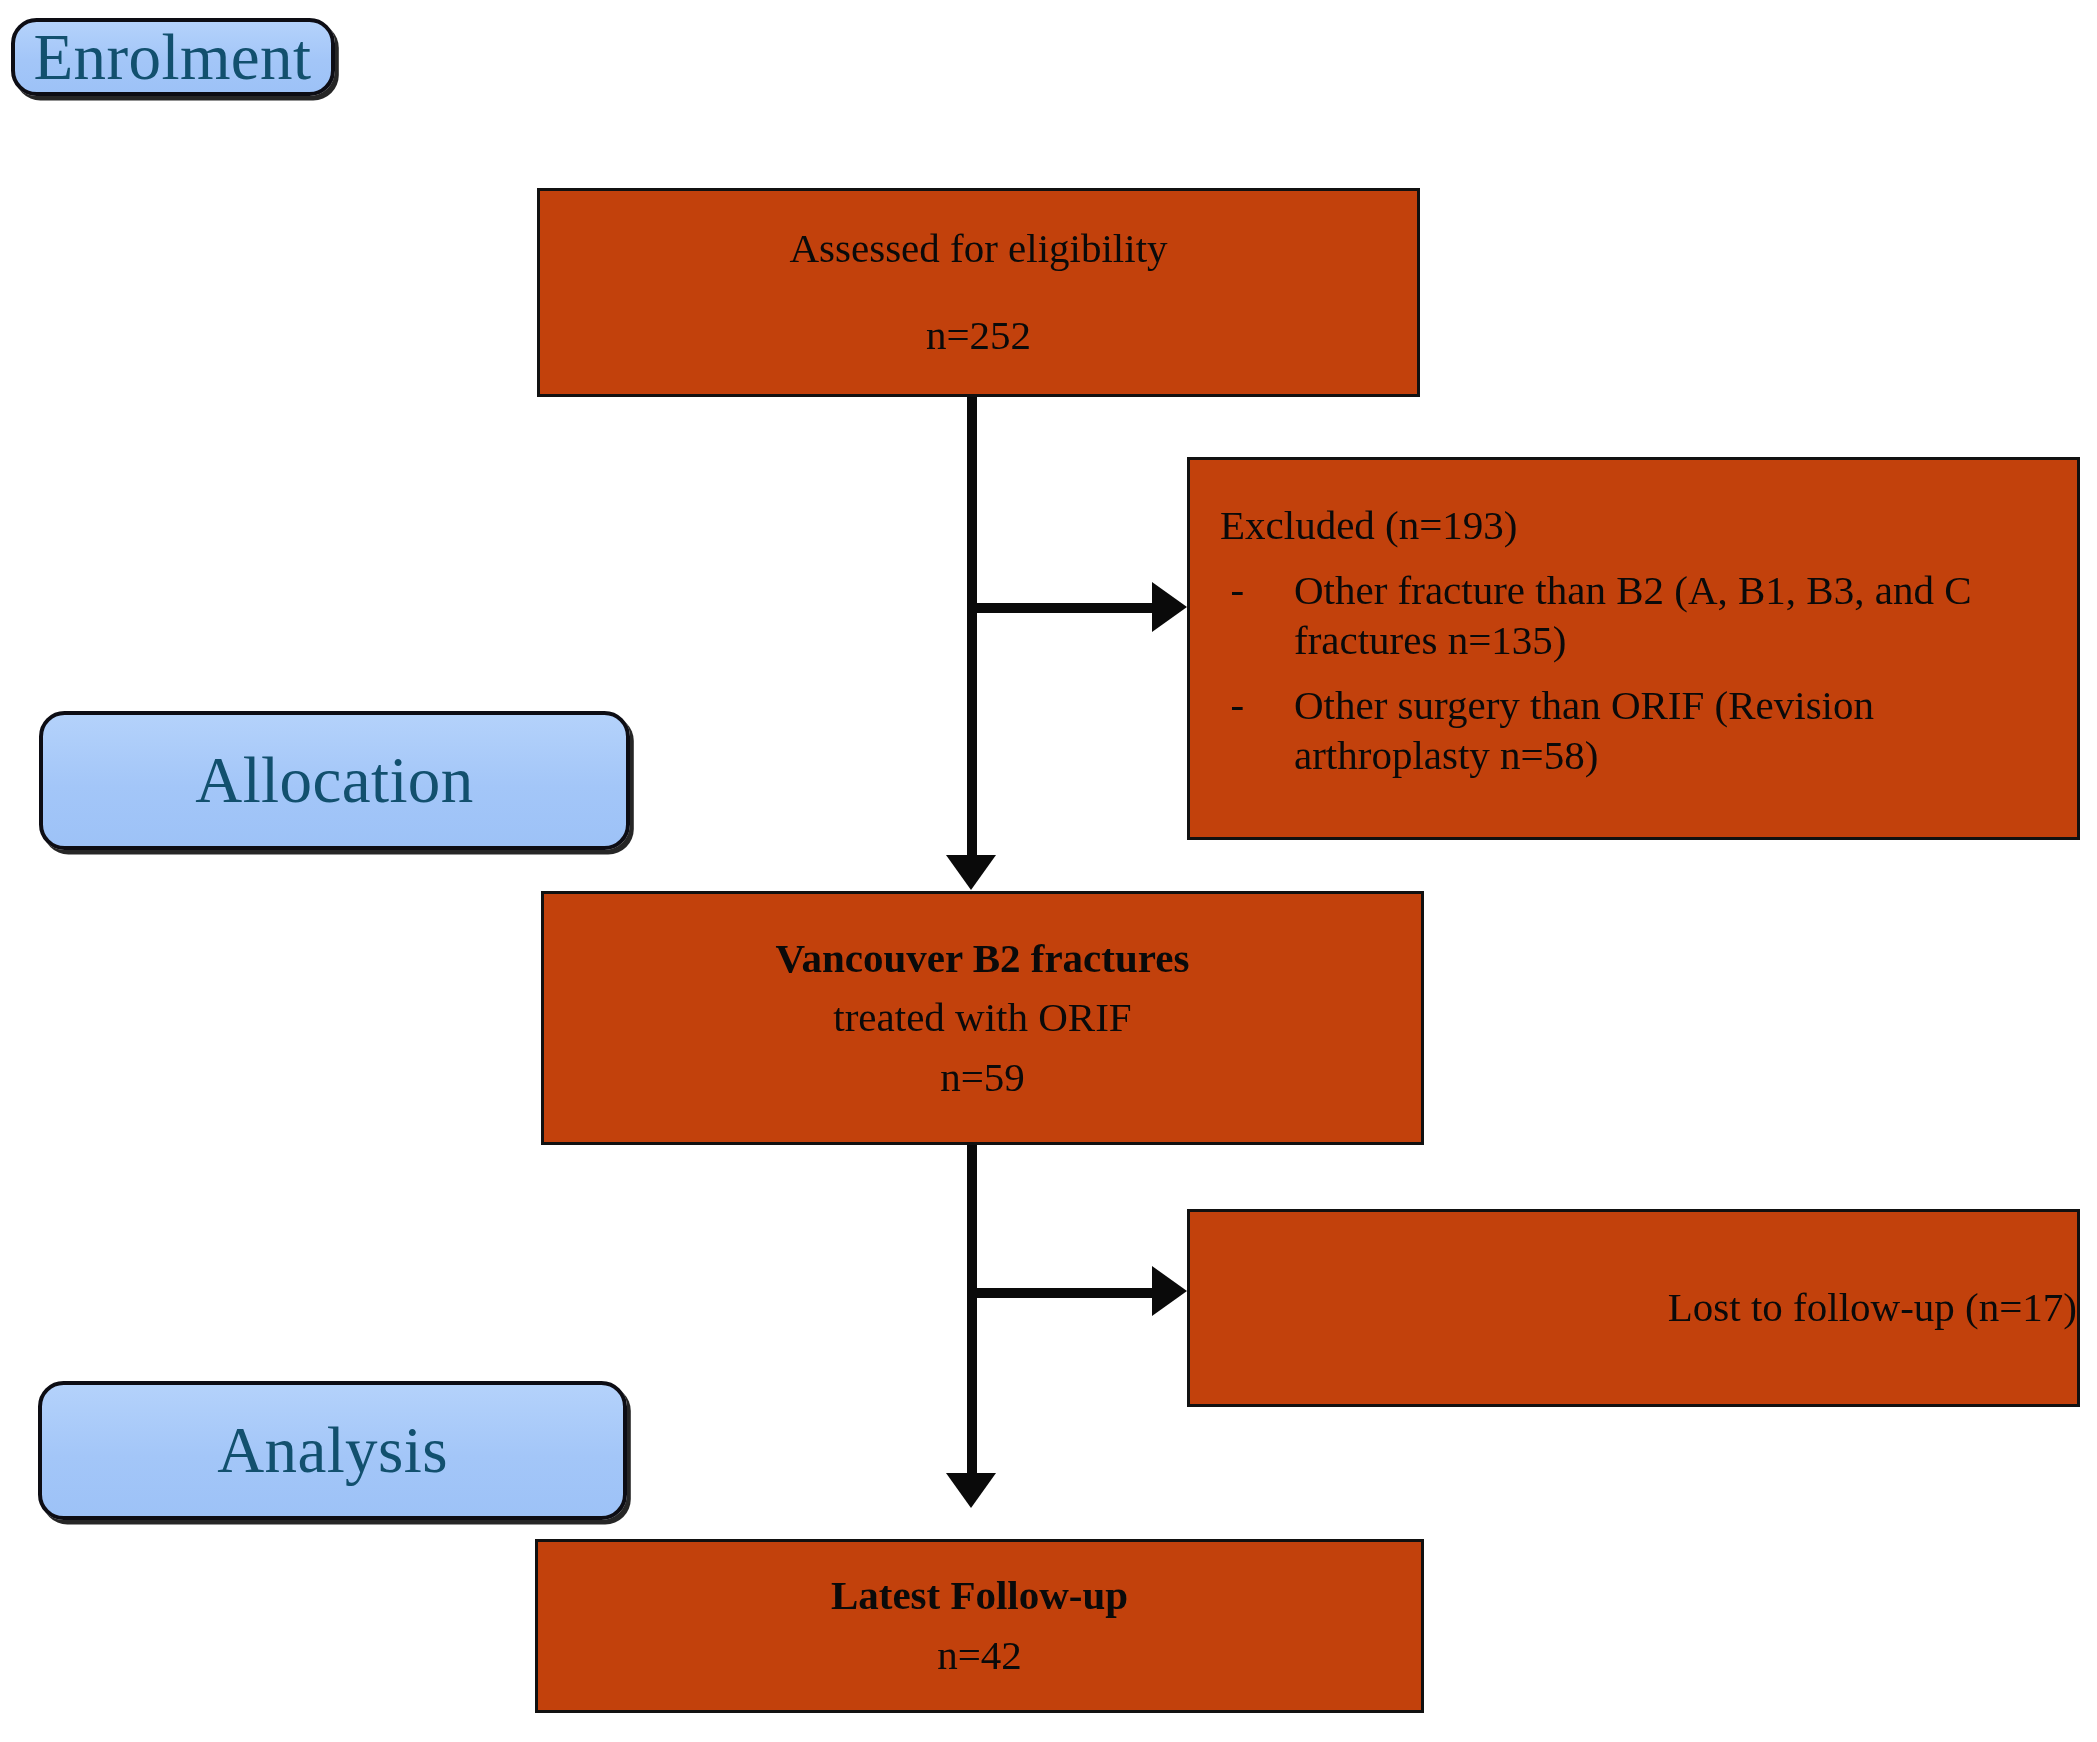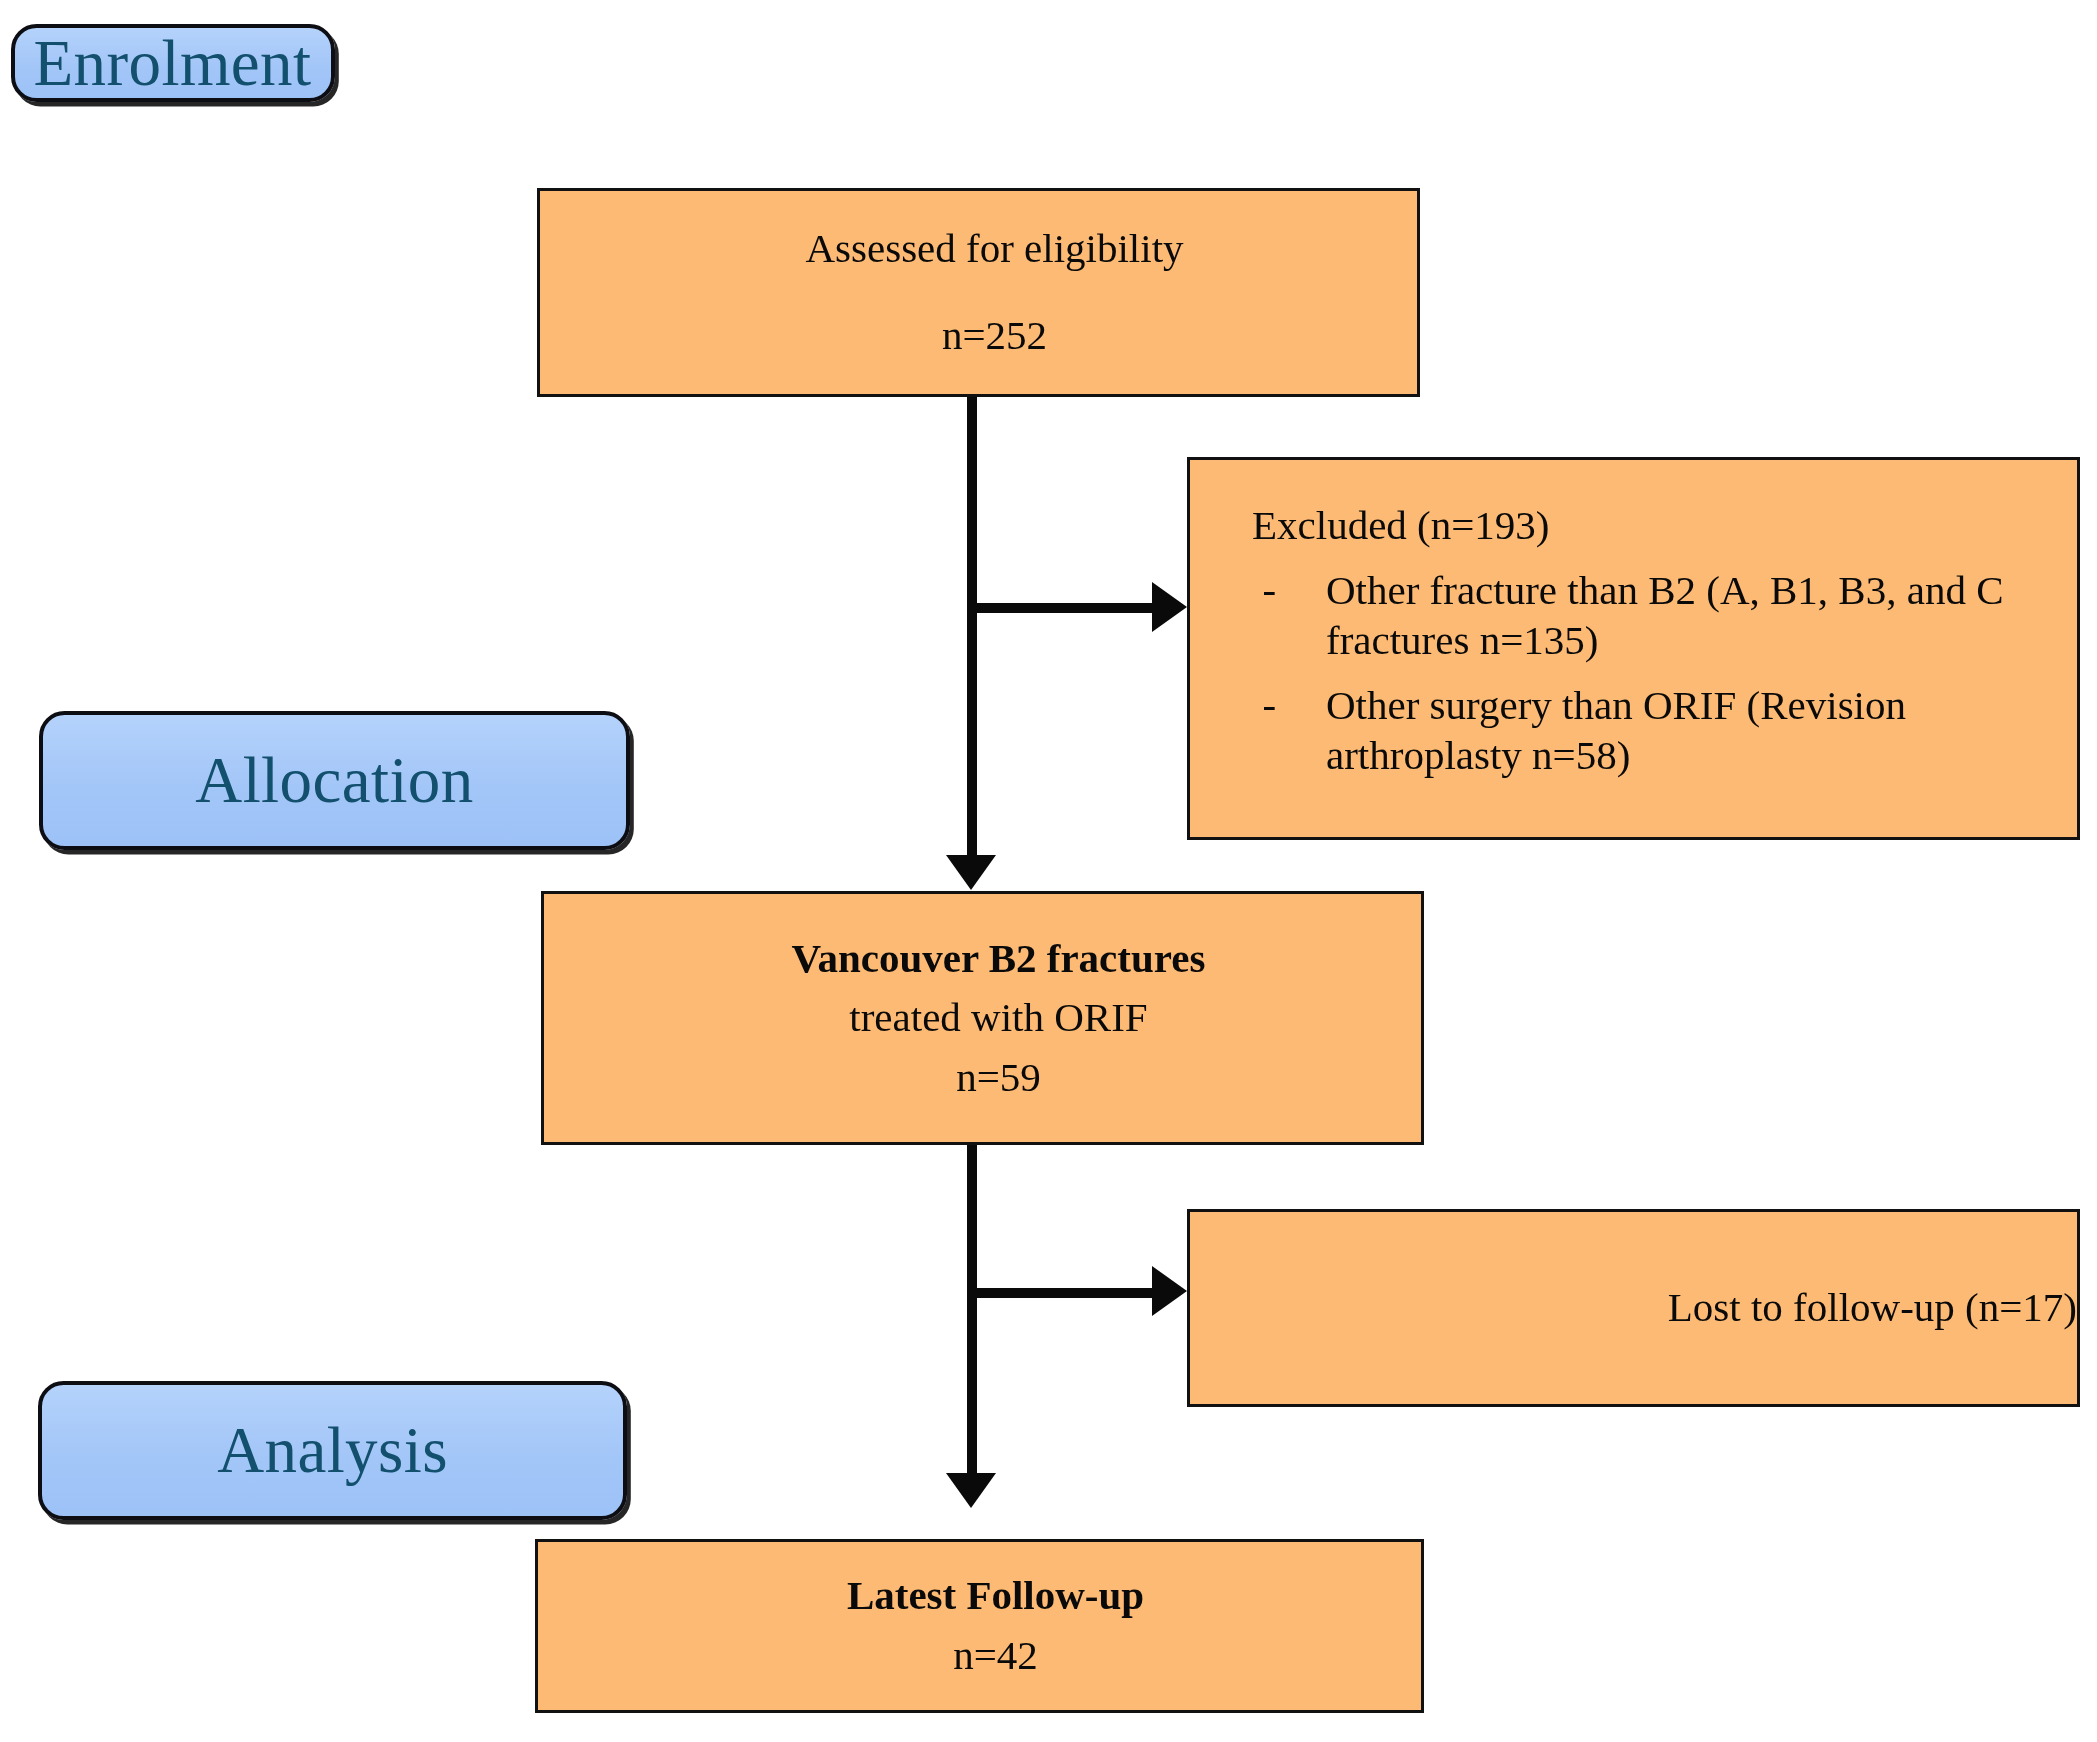--- a/index.html
+++ b/index.html
@@ -129,7 +129,7 @@
 
 <div id="canvas">
 
-  <div class="stage-badge" style="left:10.5px; top:24px; width:324px; height:78px;">
+  <div class="stage-badge" style="left:10.5px; top:18px; width:324px; height:78px;">
     <span class="stage-label">Enrolment</span>
   </div>
 

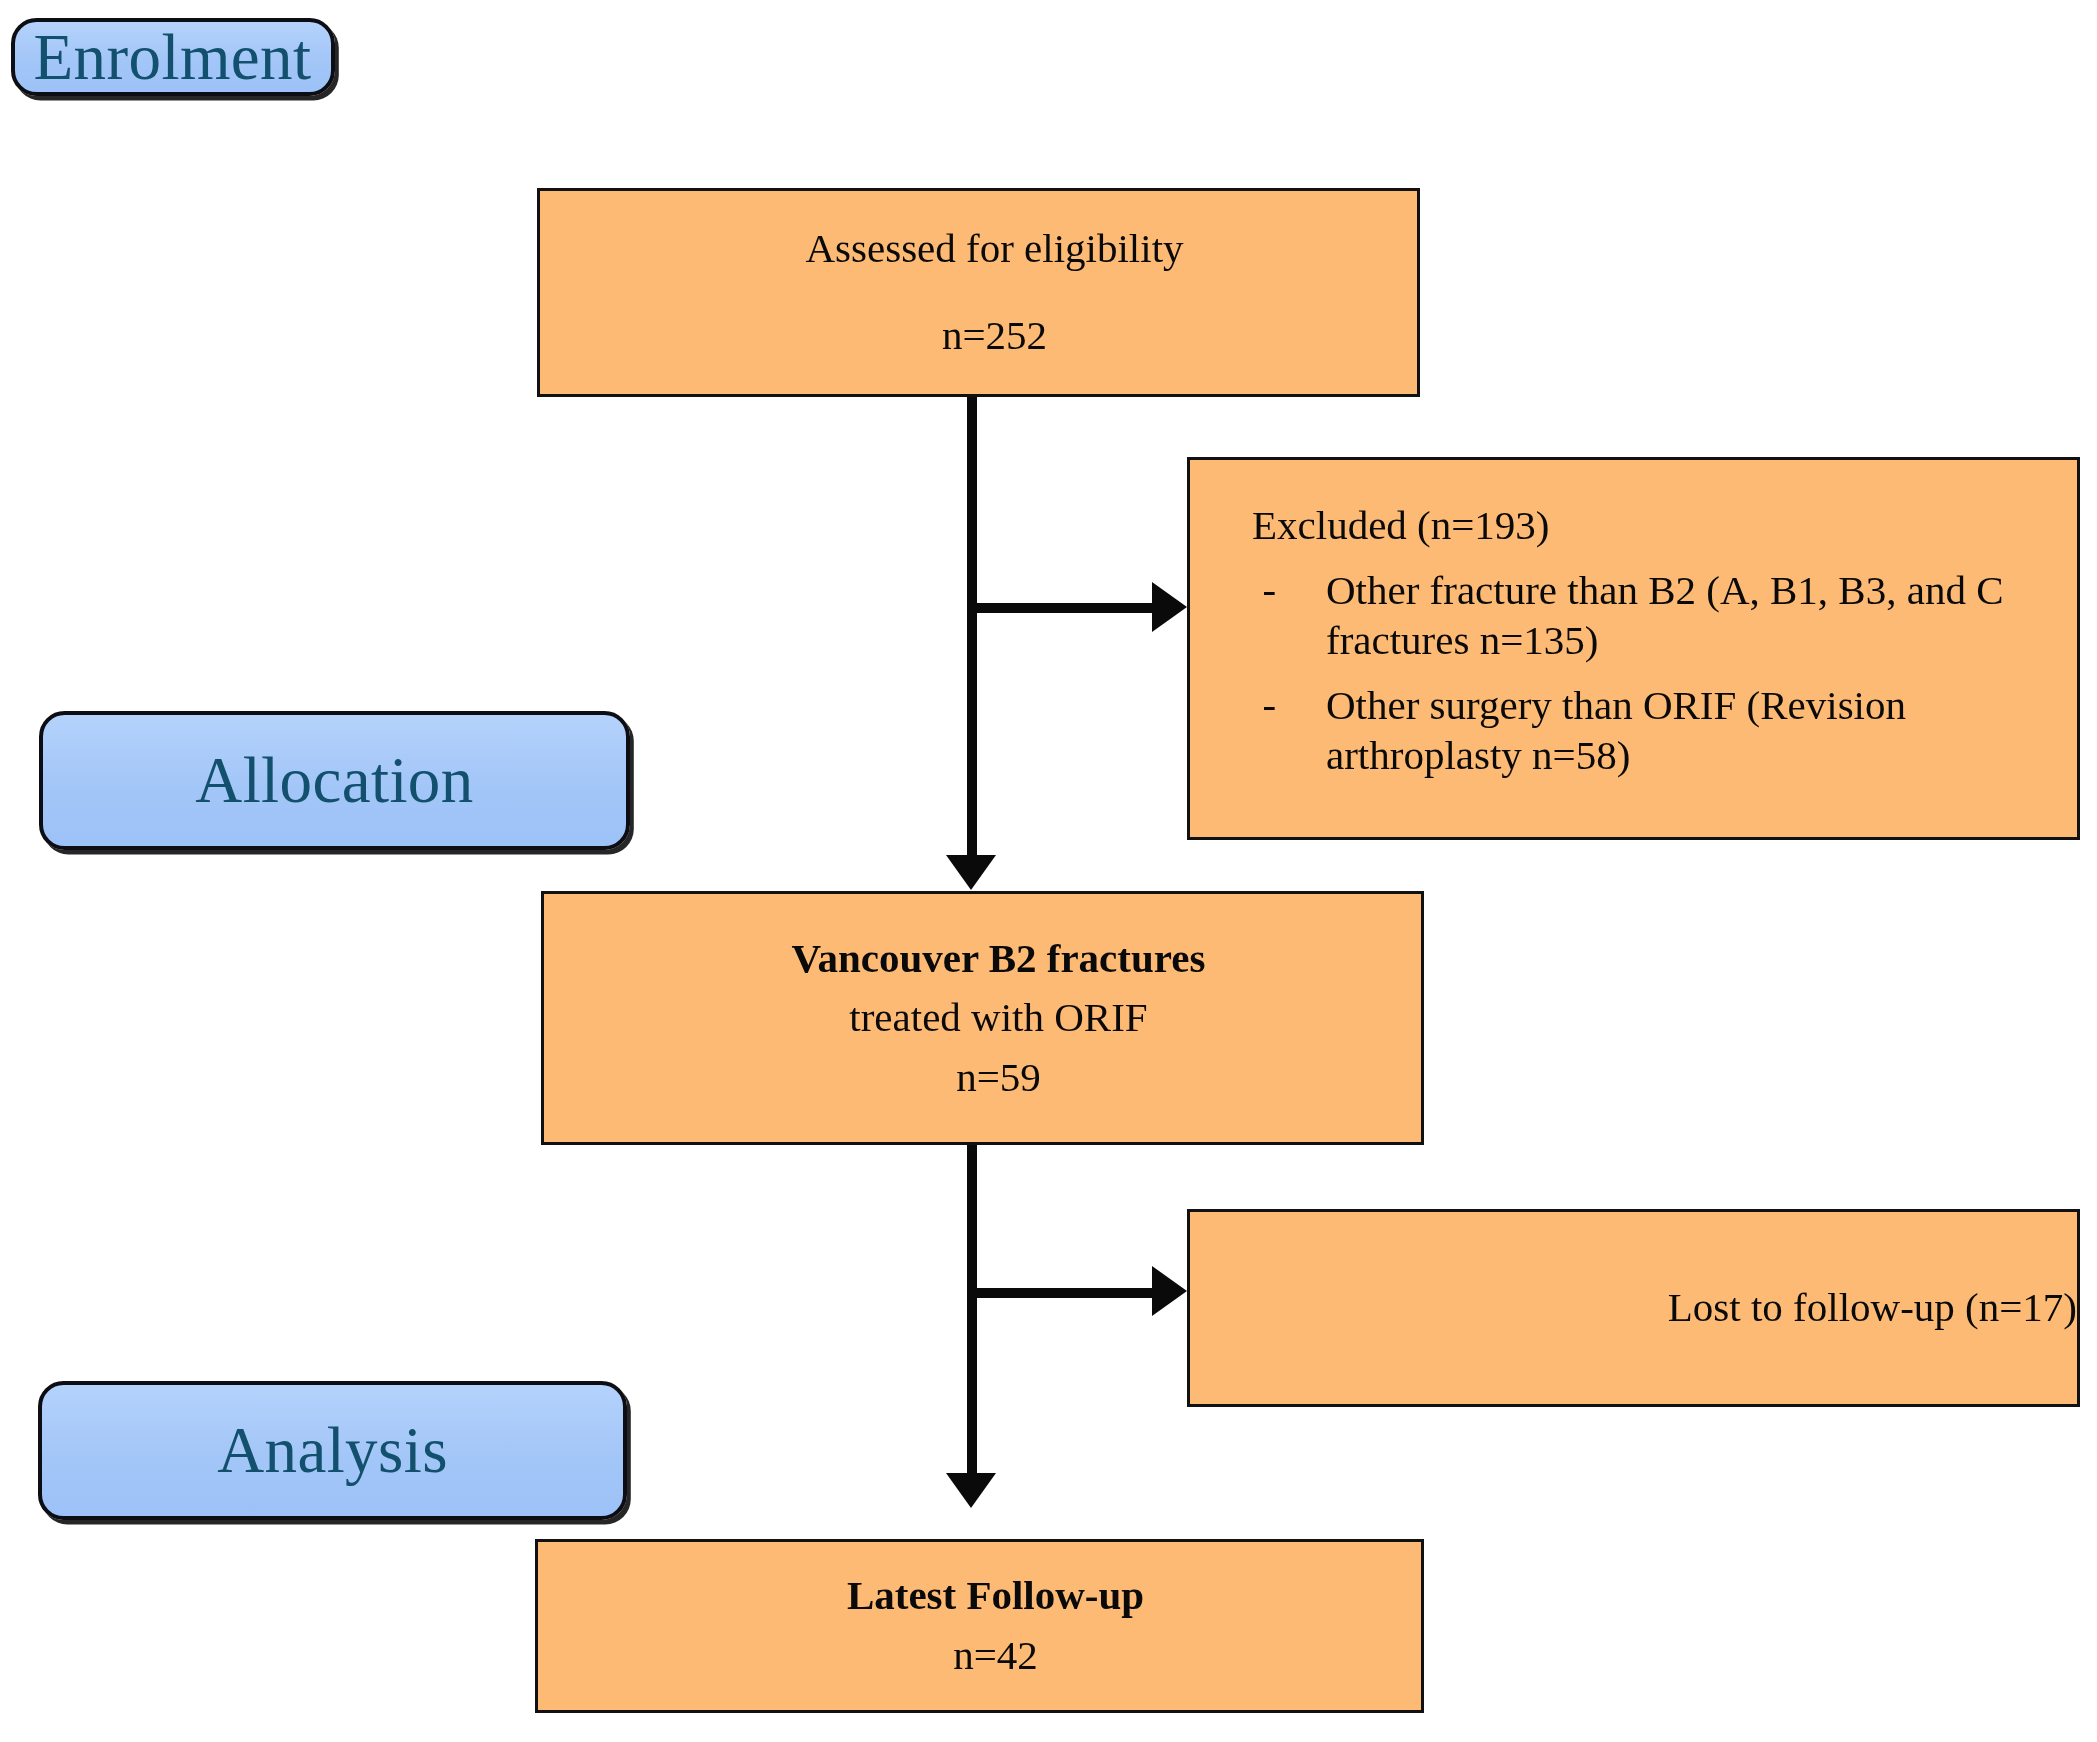--- a/index.html
+++ b/index.html
@@ -45,12 +45,11 @@
   .flow-box {
     position: absolute;
     box-sizing: border-box;
-    background: #fdba74;
+    background: #c2410c;
     border: 3.8px solid #111111;
     display: flex;
     flex-direction: column;
     justify-content: center;
-    padding-left: 32px;
   }
   .flow-box.centered { align-items: center; text-align: center; }
   .flow-box.left-align { align-items: flex-end; text-align: left; }

